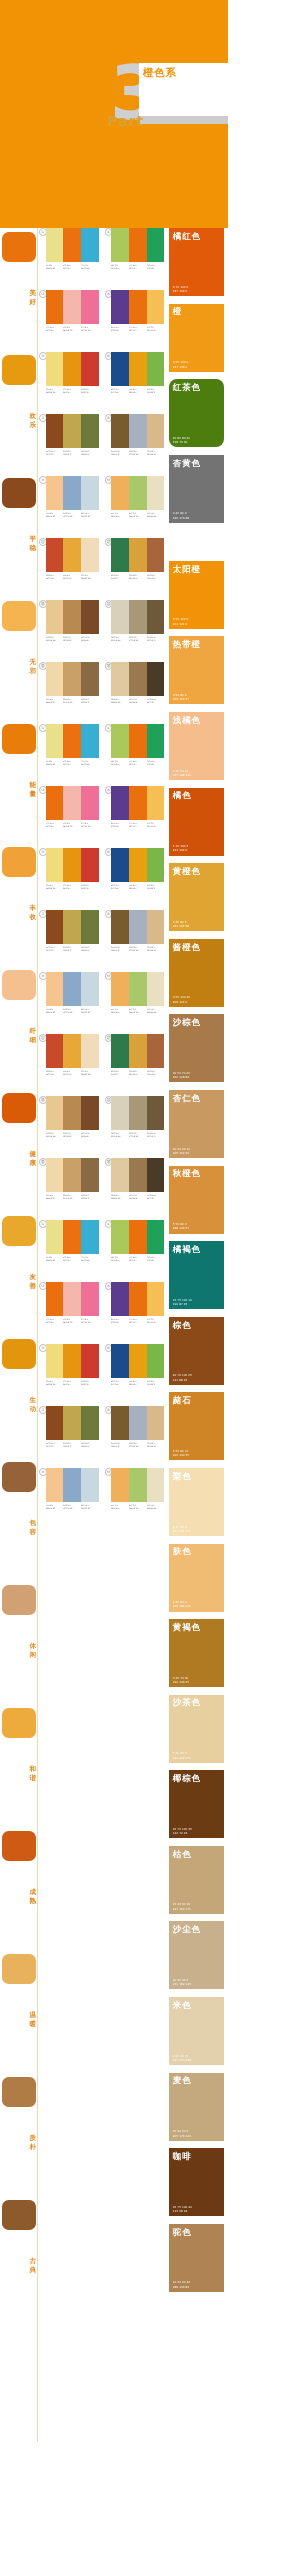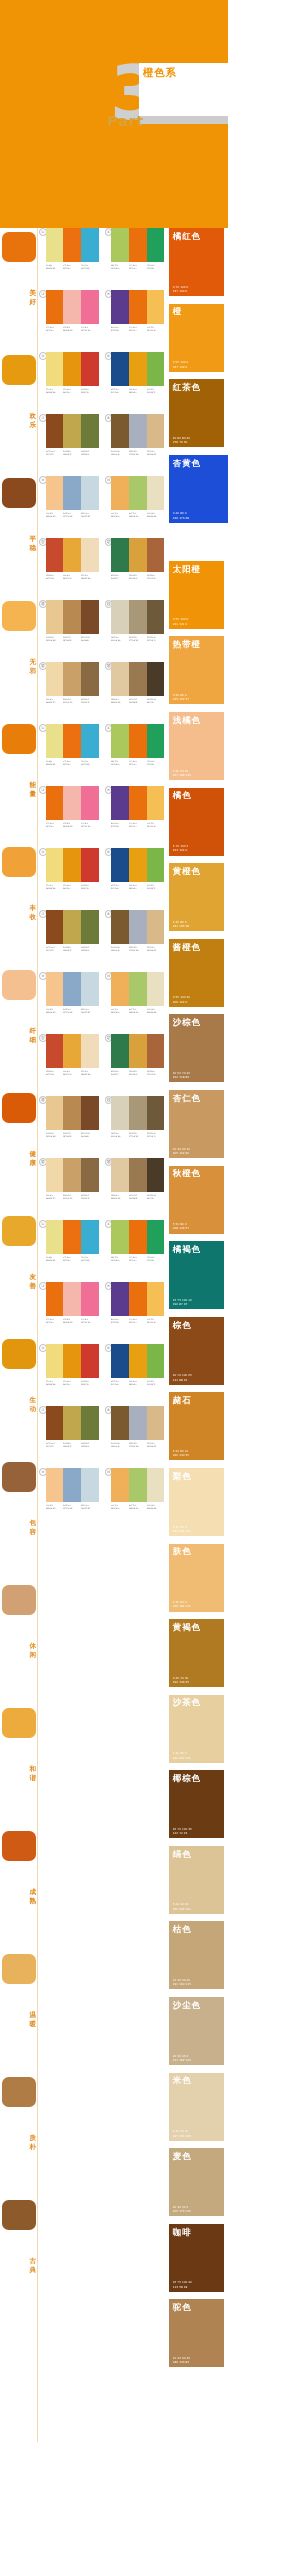--- a/index.html
+++ b/index.html
@@ -748,7 +748,7 @@
           <span class="nm">橙</span>
           <span class="cd">0-55-100-0<br>237-139-0</span>
         </div>
-        <div class="namebox" style="background: #a16207;">
+        <div class="namebox" style="background: #4d7c0f; border-radius: 8px;">
           <span class="nm">红茶色</span>
           <span class="cd">20-80-80-20<br>158-79-30</span>
         </div>

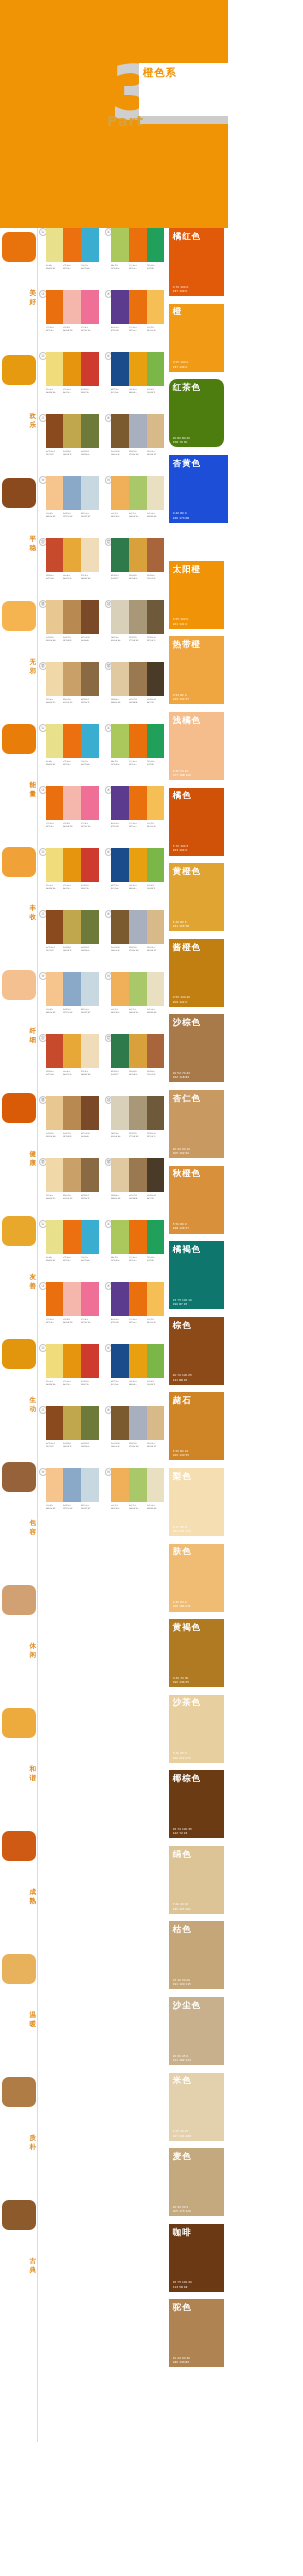--- a/index.html
+++ b/index.html
@@ -752,7 +752,7 @@
           <span class="nm">红茶色</span>
           <span class="cd">20-80-80-20<br>158-79-30</span>
         </div>
-        <div class="namebox" style="background: #1d4ed8; padding-left: 12px;">
+        <div class="namebox" style="background: #737373;">
           <span class="nm">杏黄色</span>
           <span class="cd">0-40-80-0<br>246-173-68</span>
         </div>

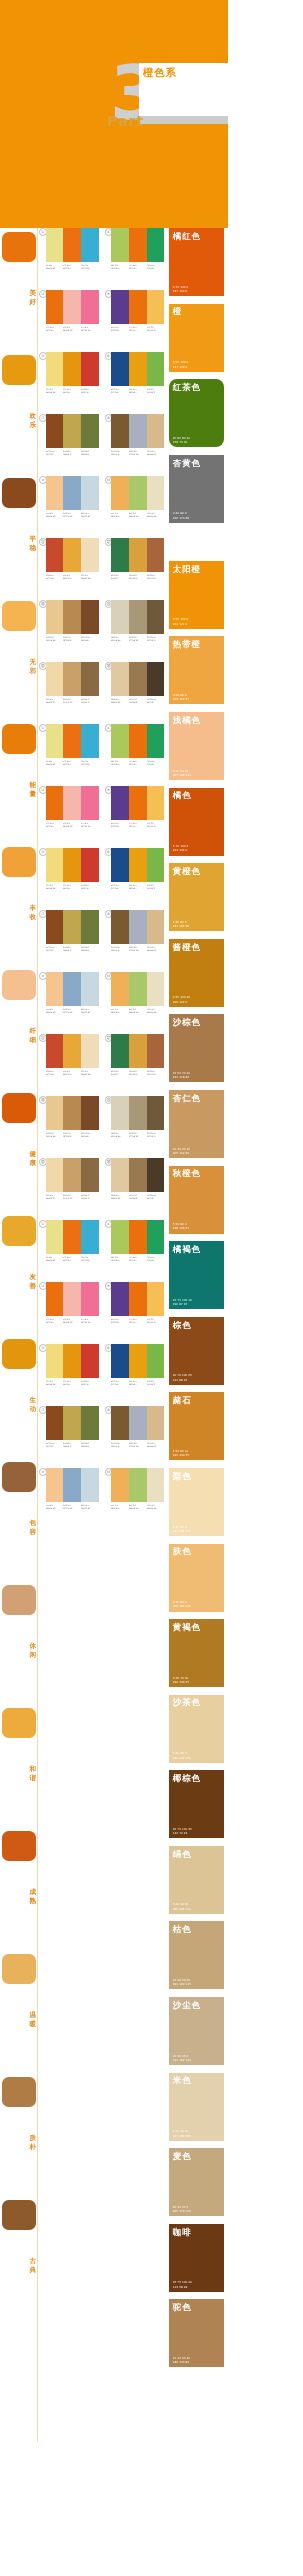--- a/index.html
+++ b/index.html
@@ -824,10 +824,6 @@
           <span class="nm">椰棕色</span>
           <span class="cd">45-70-100-35<br>122-72-23</span>
         </div>
-        <div class="namebox" style="background: rgb(221, 196, 151);">
-          <span class="nm">绢色</span>
-          <span class="cd">5-20-40-10<br>230-205-161</span>
-        </div>
         <div class="namebox" style="background: rgb(196, 166, 120);">
           <span class="nm">枯色</span>
           <span class="cd">15-30-50-20<br>191-160-115</span>

